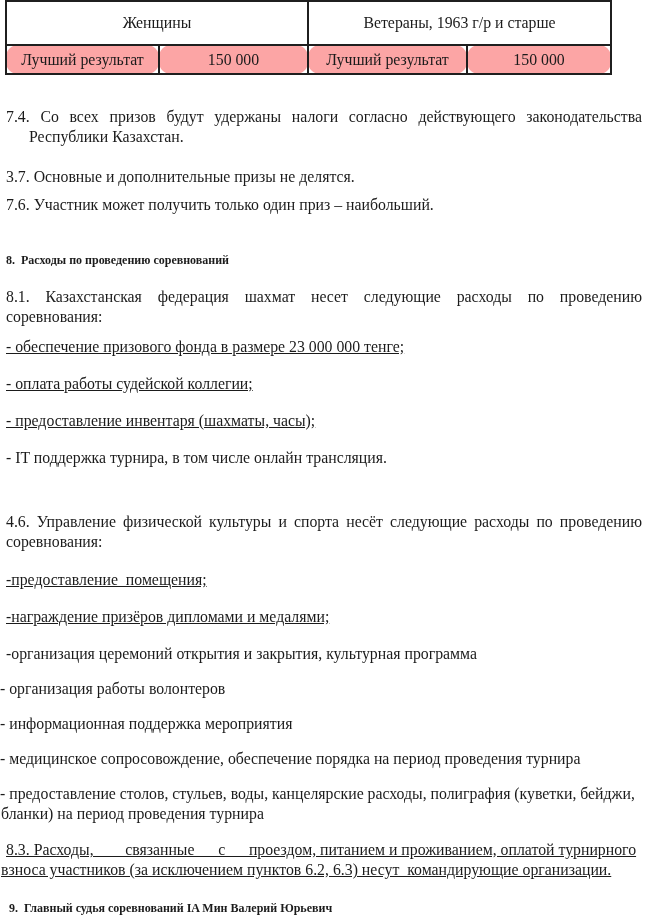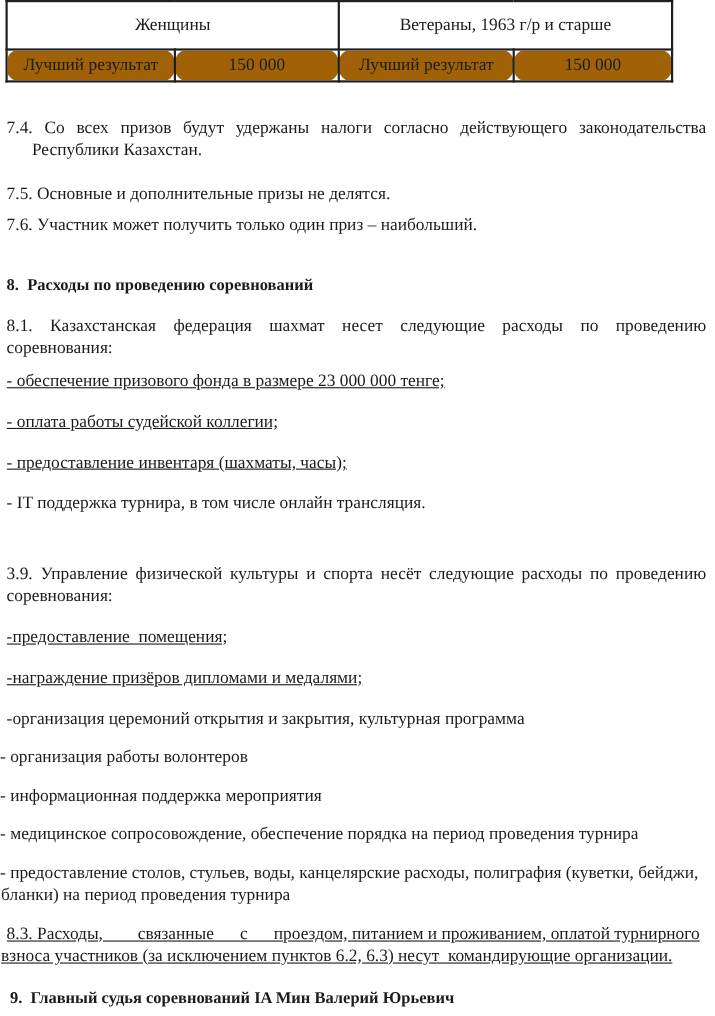--- a/index.html
+++ b/index.html
@@ -15,7 +15,7 @@
   .tbl{border-collapse:collapse;table-layout:fixed;width:605px;margin-left:-1px;margin-bottom:32px;}
   .tbl td{border:2px solid #1f1f1f;text-align:center;vertical-align:middle;padding:0;overflow:hidden;}
   .tbl tr.hdr td{height:42px;background:#ffffff;border-radius:20px;}
-  .tbl tr.sub td{height:27px;background:#a16207;border-radius:12px;}
+  .tbl tr.sub td{height:27px;background:#fca5a5;border-radius:12px;}
   col.c1{width:153px;} col.c2{width:149px;} col.c3{width:159px;} col.c4{width:144px;}
 
   

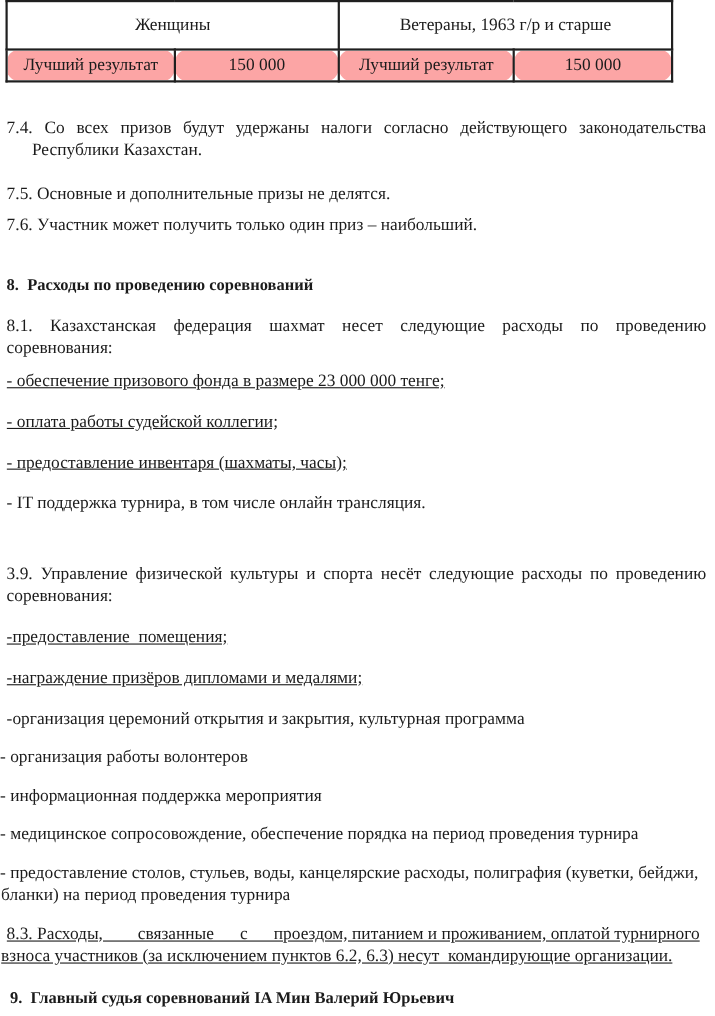--- a/index.html
+++ b/index.html
@@ -68,7 +68,7 @@
     <div class="line ind23">Республики Казахстан.</div>
   </div>
 
-  <div class="line mb8">7.5. Основные и дополнительные призы не делятся.</div>
+  <div class="line mb8">3.7. Основные и дополнительные призы не делятся.</div>
 
   <div class="line mb34">7.6. Участник может получить только один приз – наибольший.</div>
 

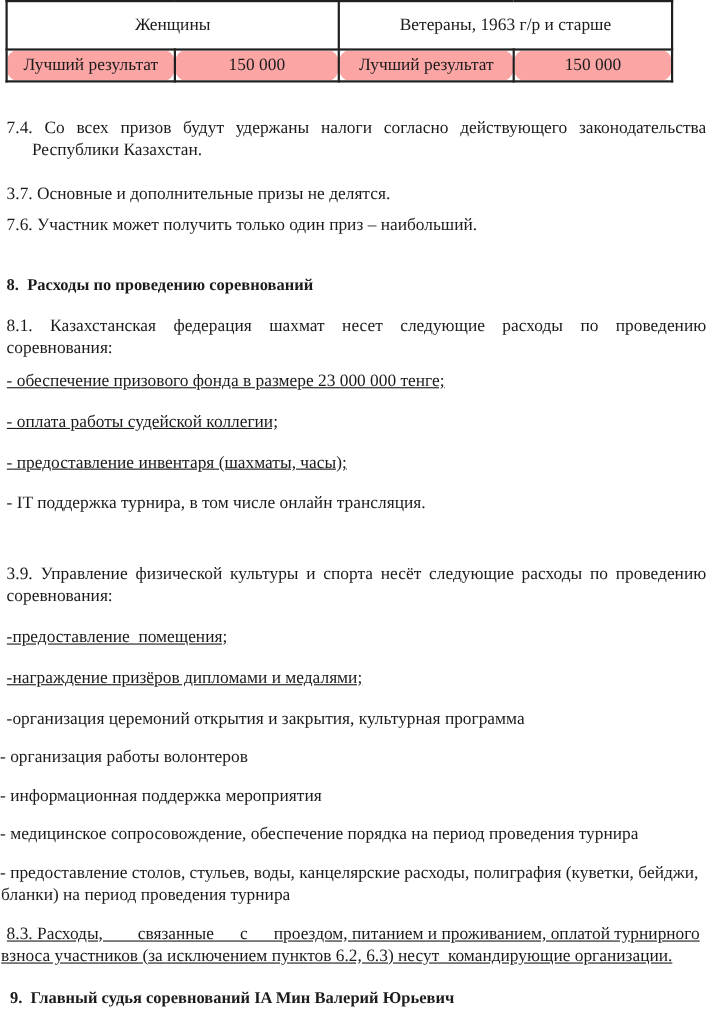--- a/index.html
+++ b/index.html
@@ -21,7 +21,7 @@
   
   .line{white-space:pre;line-height:20px;overflow:hidden;}
   .jline{white-space:normal;text-align:justify;text-align-last:justify;line-height:20px;}
-  .b{font-weight:700;font-size:15px;line-height:22px;}
+  .b{font-weight:700;font-size:12px;line-height:22px;}
 
   
   .ind23{margin-left:23px;font-family:Liberation Serif, serif;}

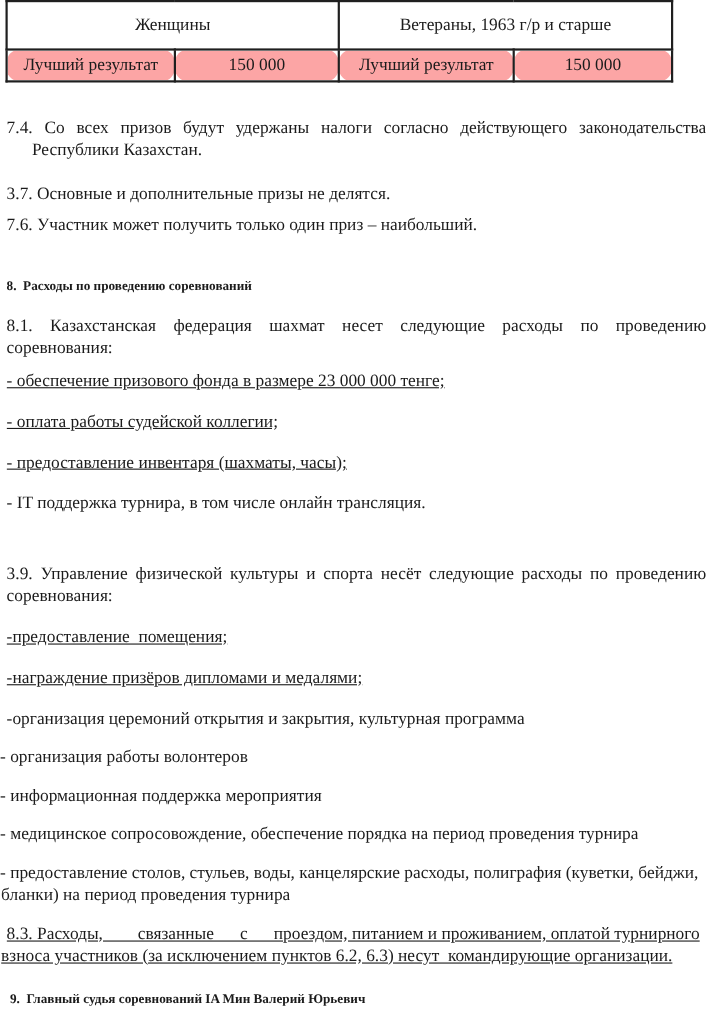--- a/index.html
+++ b/index.html
@@ -87,7 +87,7 @@
   </div>
 
   <div class="mb18">
-    <div class="jline">3.9. Управление физической культуры и спорта несёт следующие расходы по проведению</div>
+    <div class="jline">4.6. Управление физической культуры и спорта несёт следующие расходы по проведению</div>
     <div class="line">соревнования:</div>
   </div>
 

